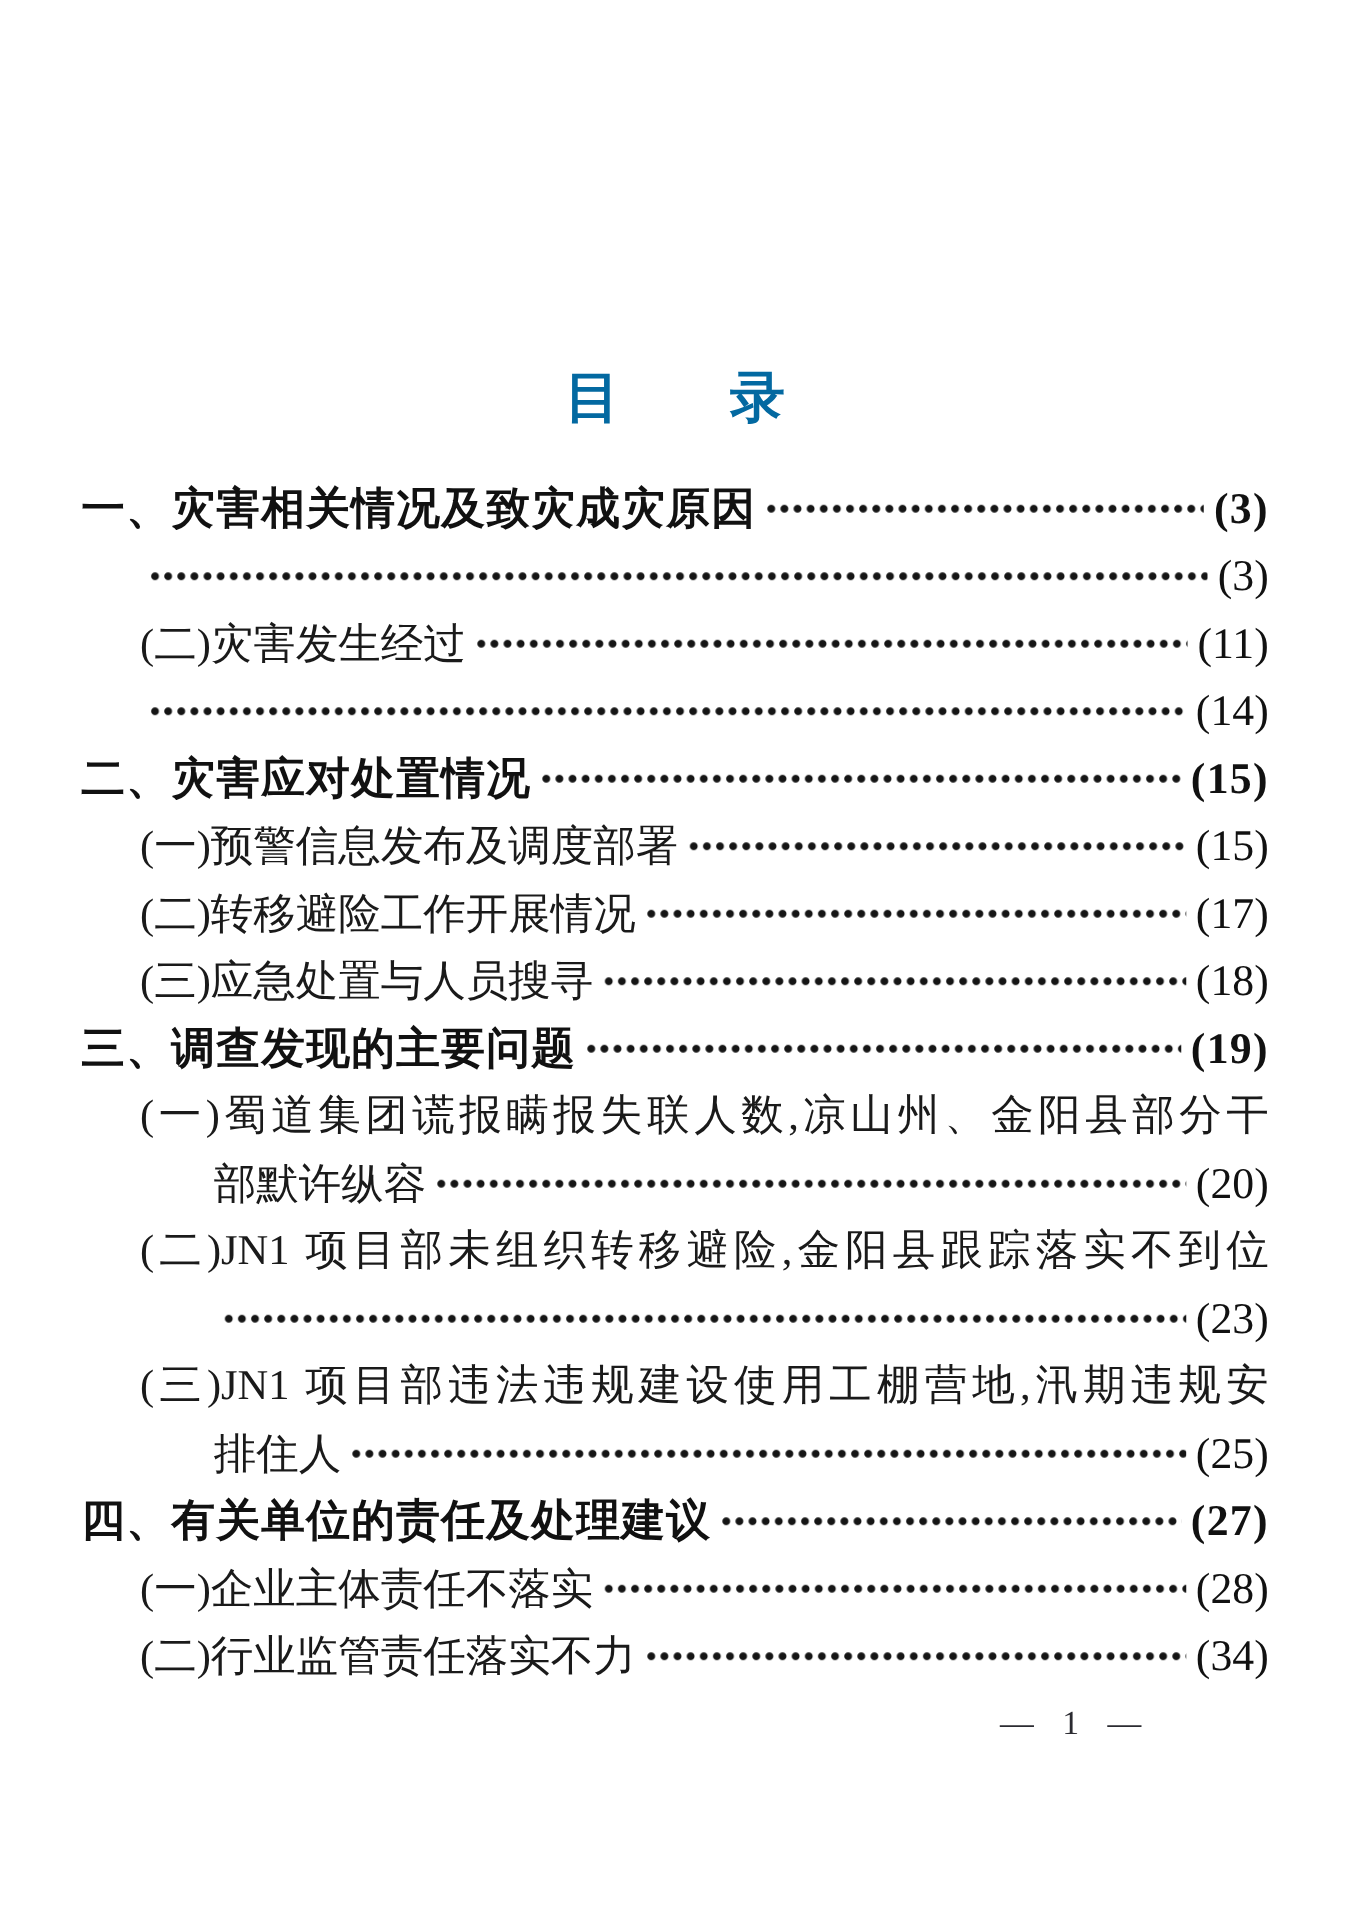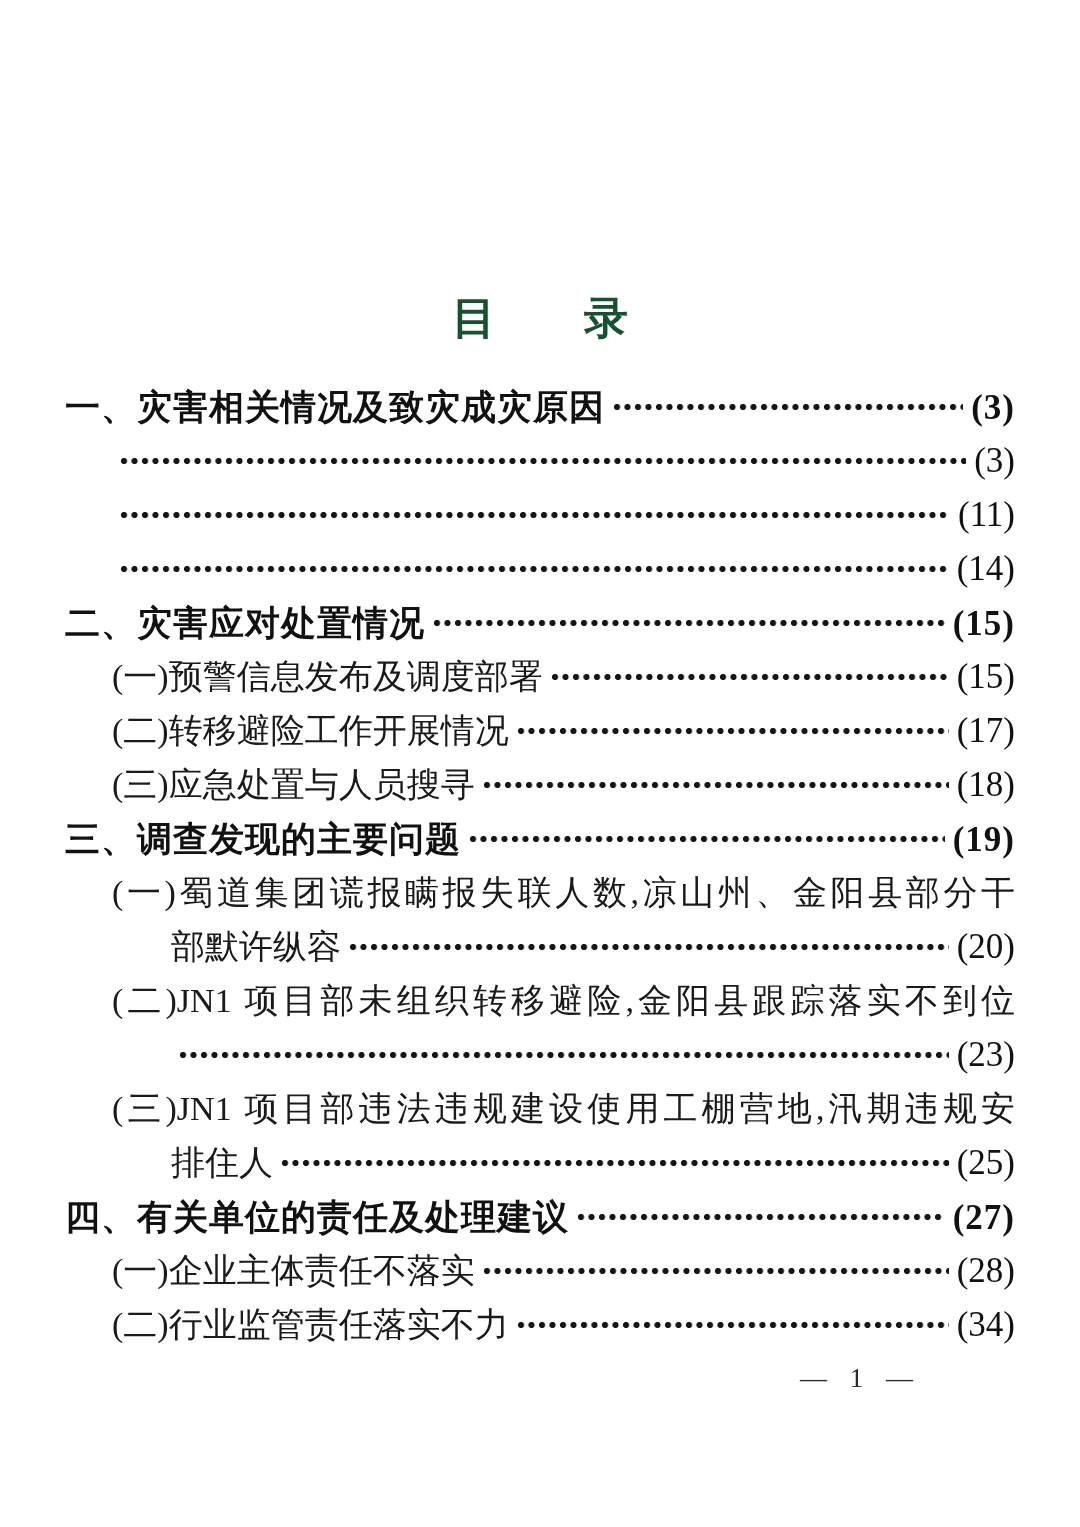--- a/index.html
+++ b/index.html
@@ -24,7 +24,7 @@
     font-weight: 700;
     font-size: 44px;
     line-height: 54px;
-    color: #14532d;
+    color: #0369a1;
   }
   .toc {
     margin-top: 34px;

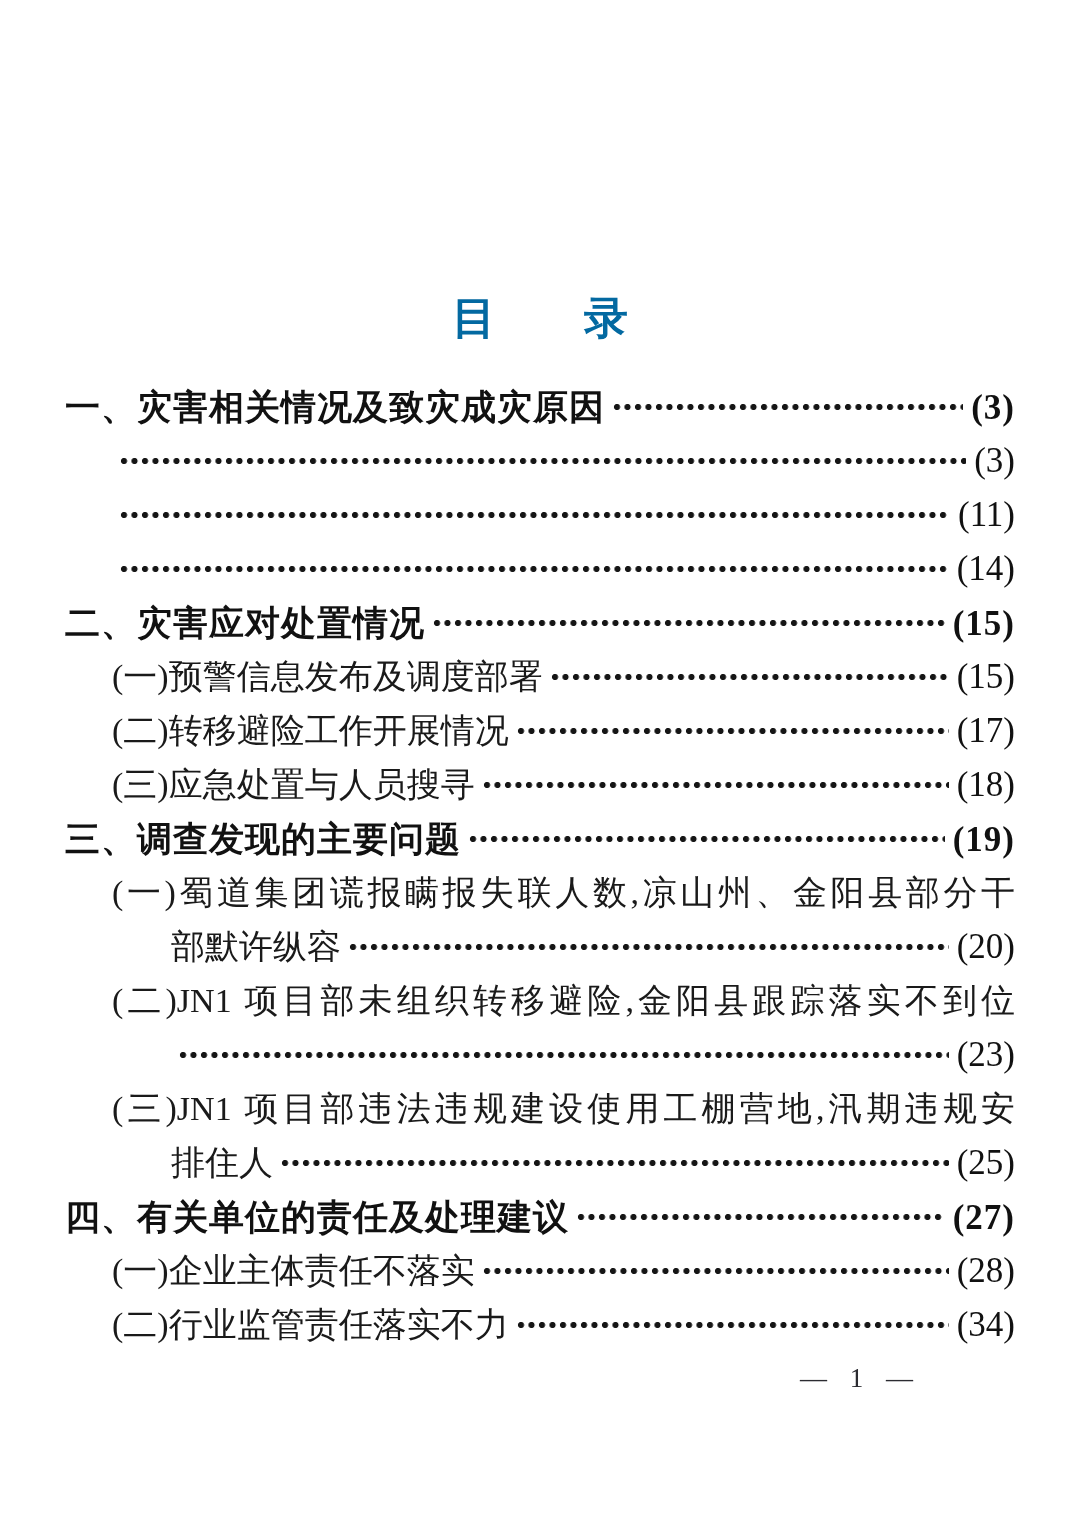--- a/index.html
+++ b/index.html
@@ -112,6 +112,7 @@
     </div>
 
     <div class="row lv2">
+      <span class="txt">(二)灾害发生经过</span>
       <span class="leader"></span>
       <span class="pg">(11)</span>
     </div>

